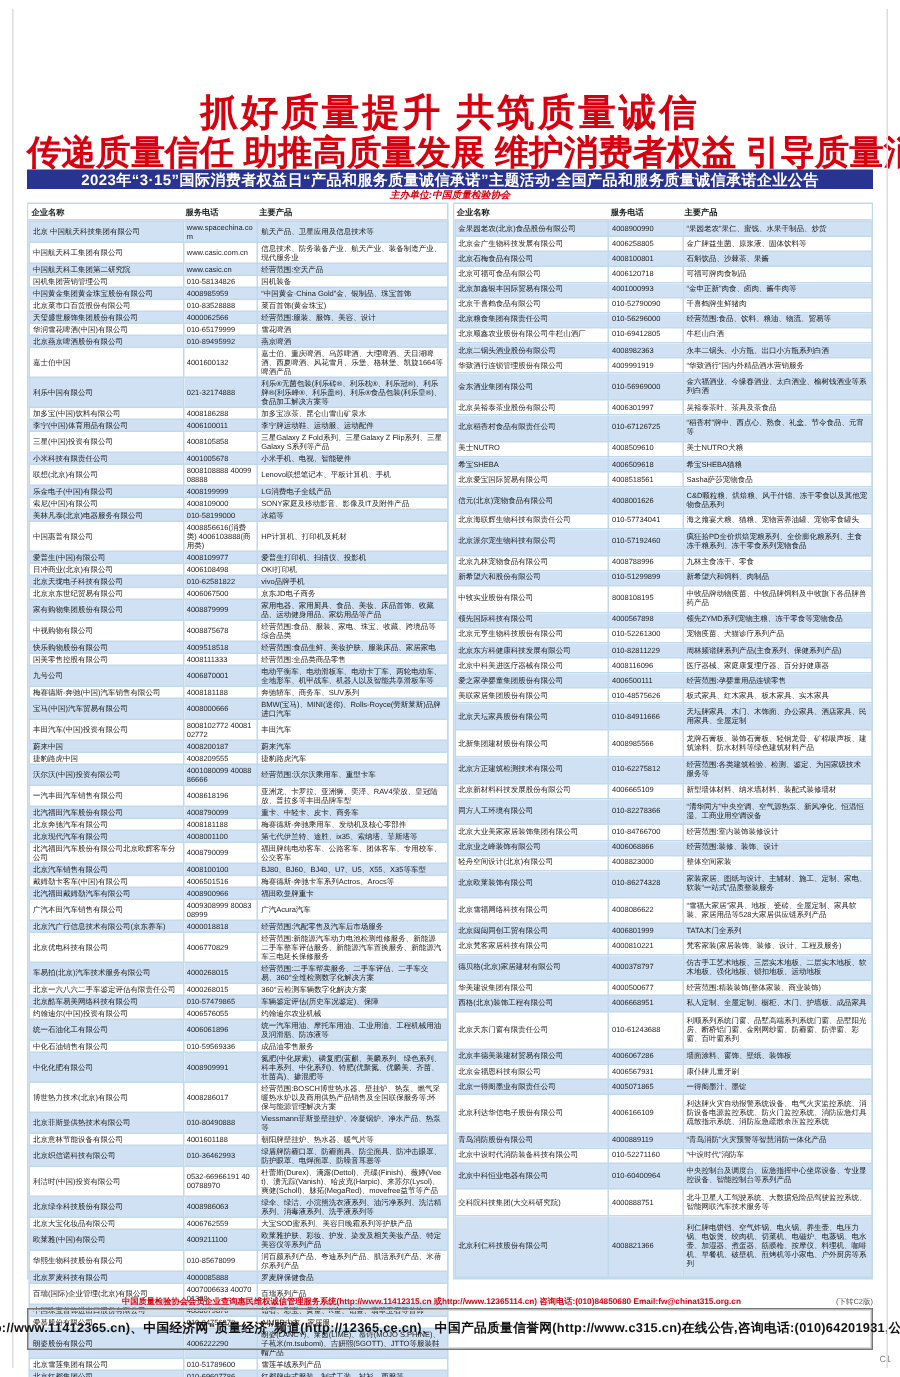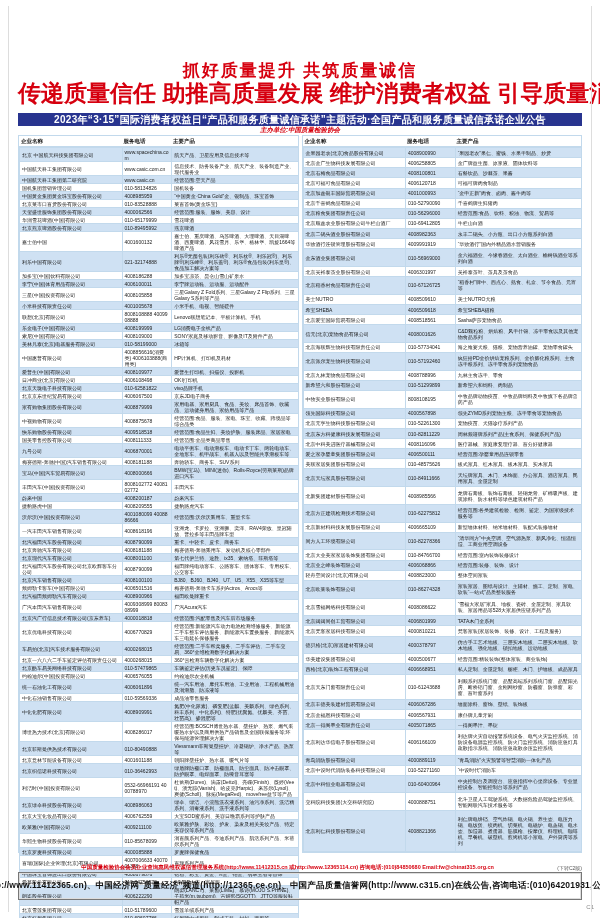--- a/index.html
+++ b/index.html
@@ -28,7 +28,7 @@
 
   
   .headline{position:absolute;left:18px;right:18px;top:62px;text-align:center;color:var(--red);font-weight:900;}
-  .headline .l1{font-size:17px;letter-spacing:2px;line-height:1.05;}
+  .headline .l1{font-size:25px;letter-spacing:2px;line-height:1.05;}
   .headline .l2{font-size:23px;letter-spacing:0;line-height:1.15;white-space:nowrap;}
 
   

